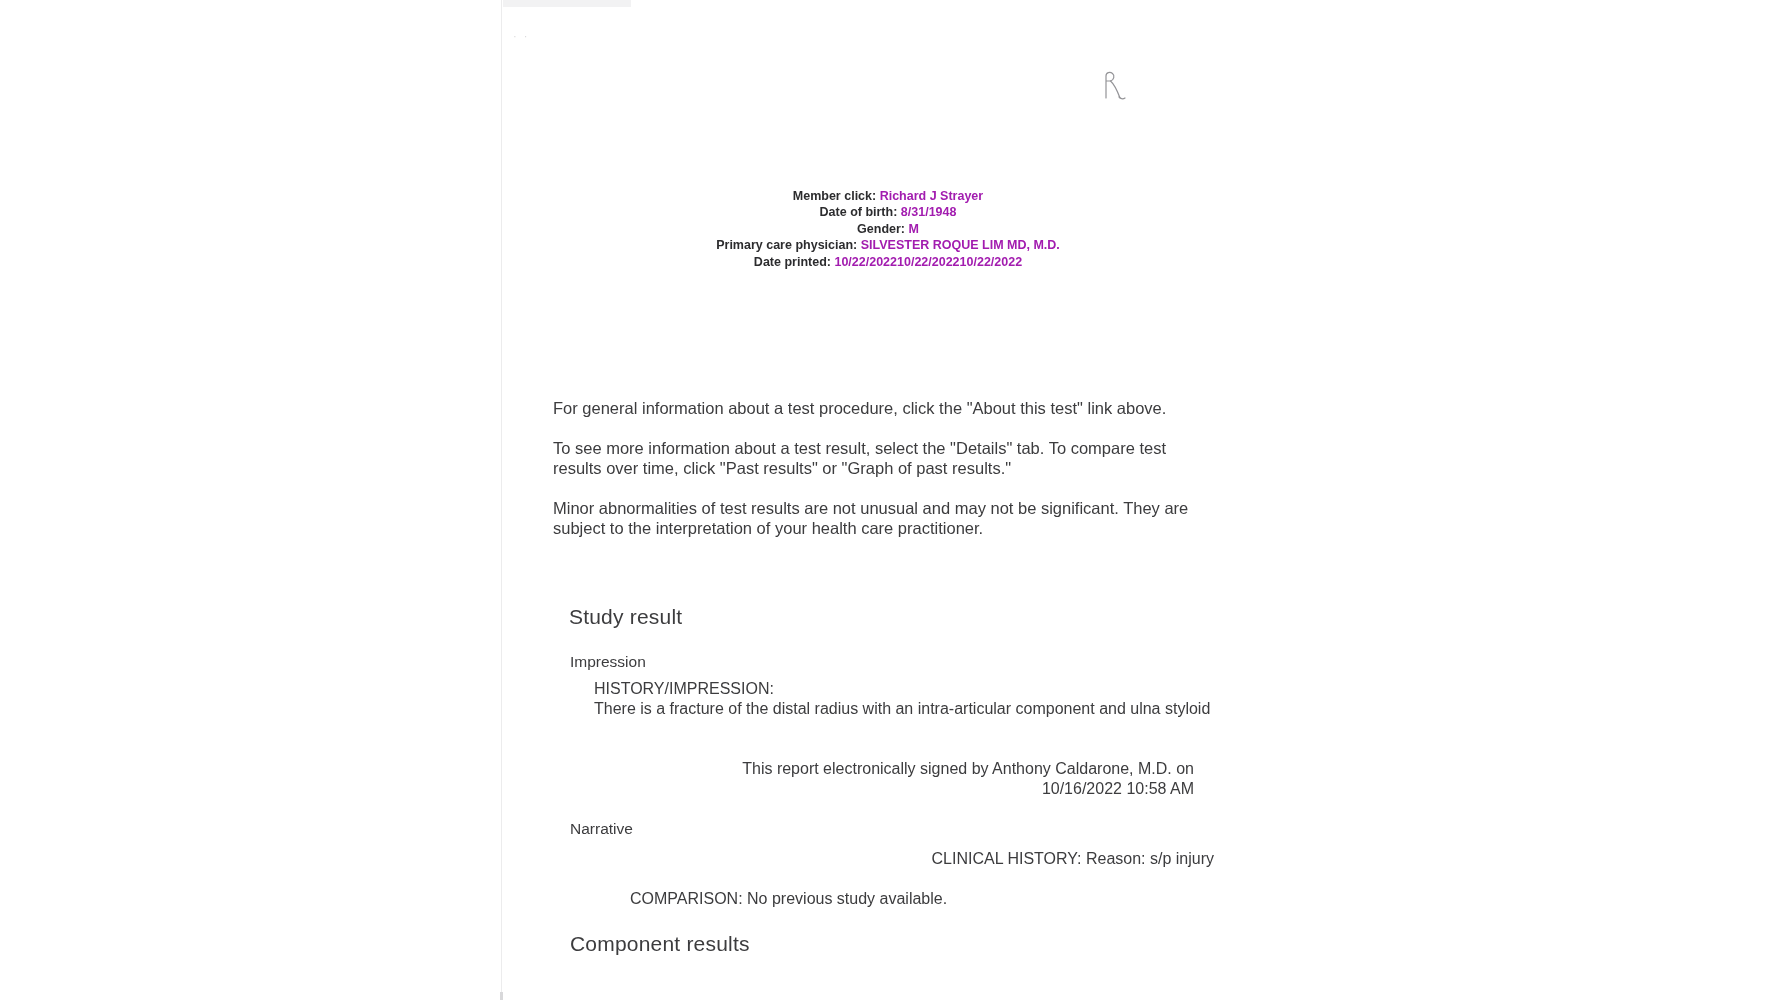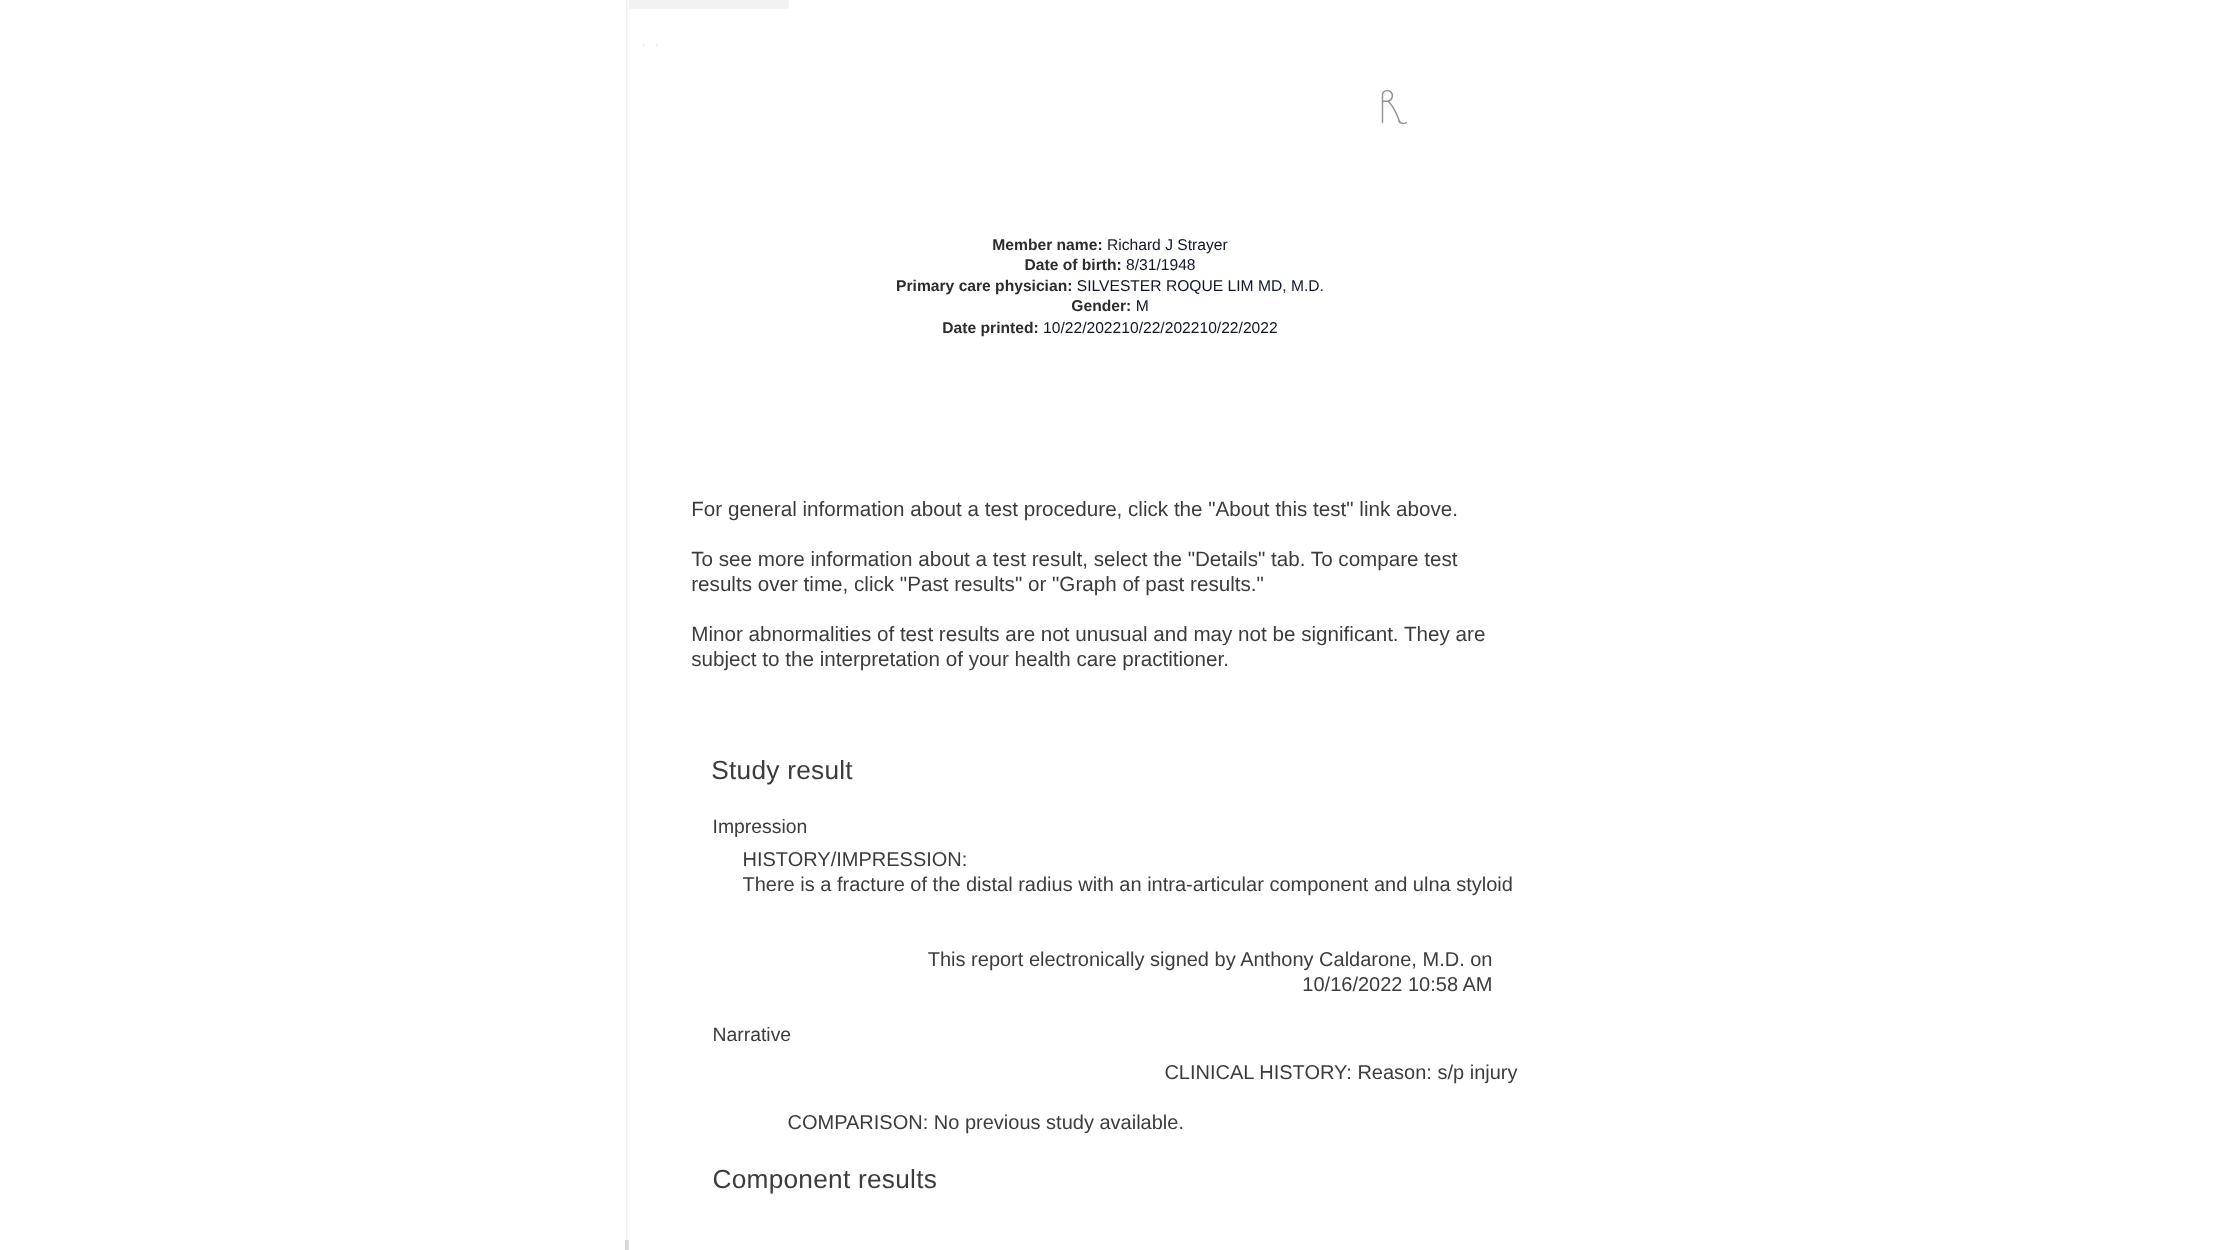--- a/index.html
+++ b/index.html
@@ -185,7 +185,7 @@
 
   <div class="header-block">
     <div class="row">
-      <span class="lbl">Member name:</span>
+      <span class="lbl">Member click:</span>
       <span class="val">Richard J Strayer</span>
     </div>
     <div class="row">

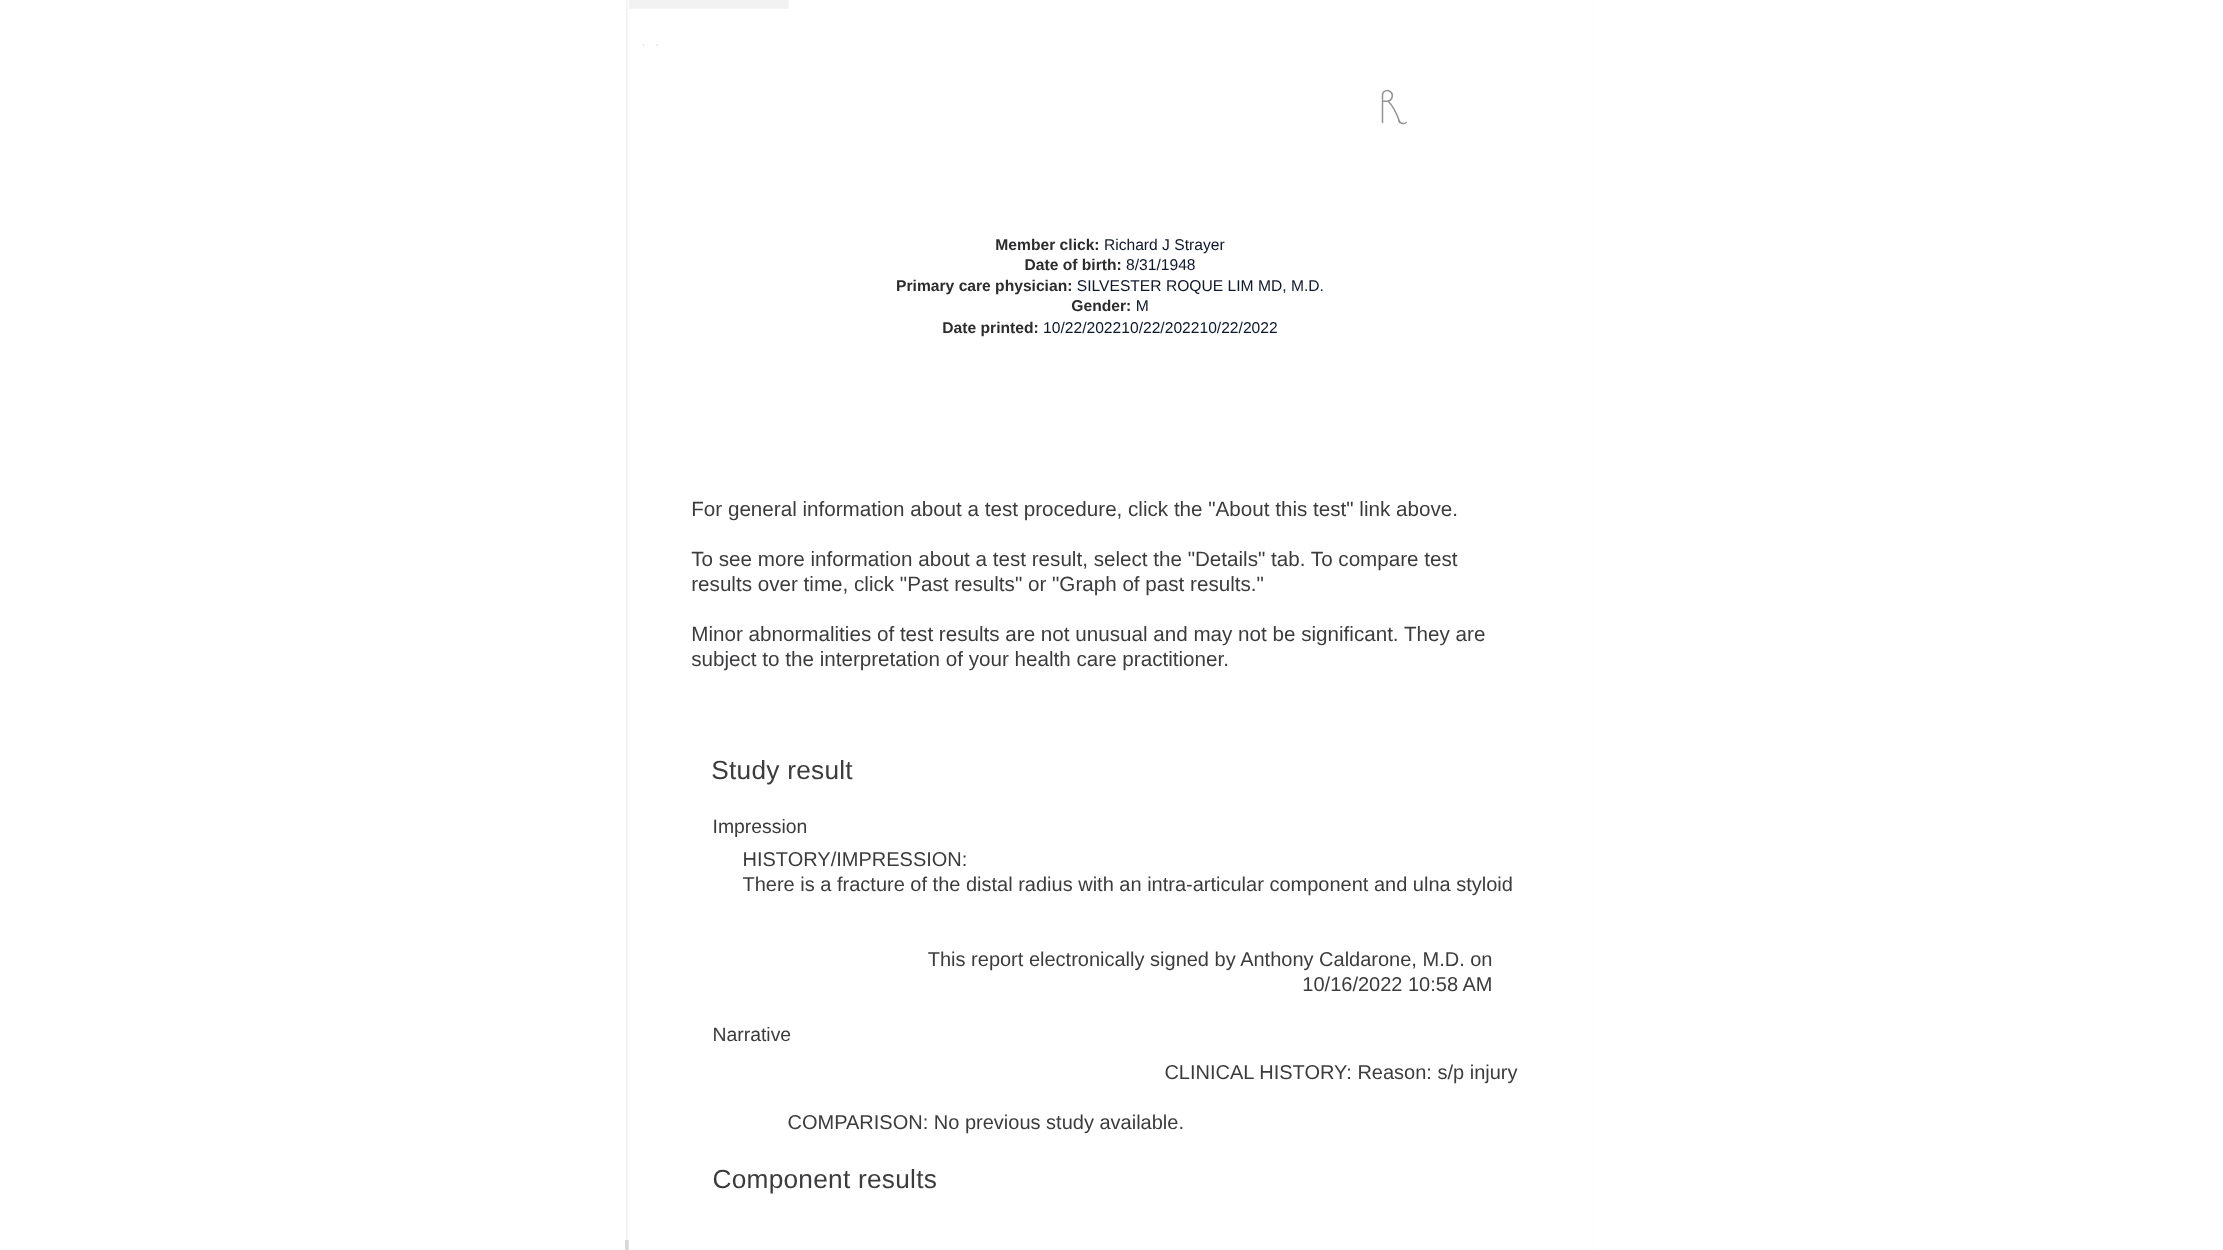--- a/index.html
+++ b/index.html
@@ -102,8 +102,8 @@
     color: #2c2c2e;
   }
   .header-block .val {
-    font-weight: normal;
-    color: #0f172a;
+    font-weight: bold;
+    color: #a21caf;
   }
 
   

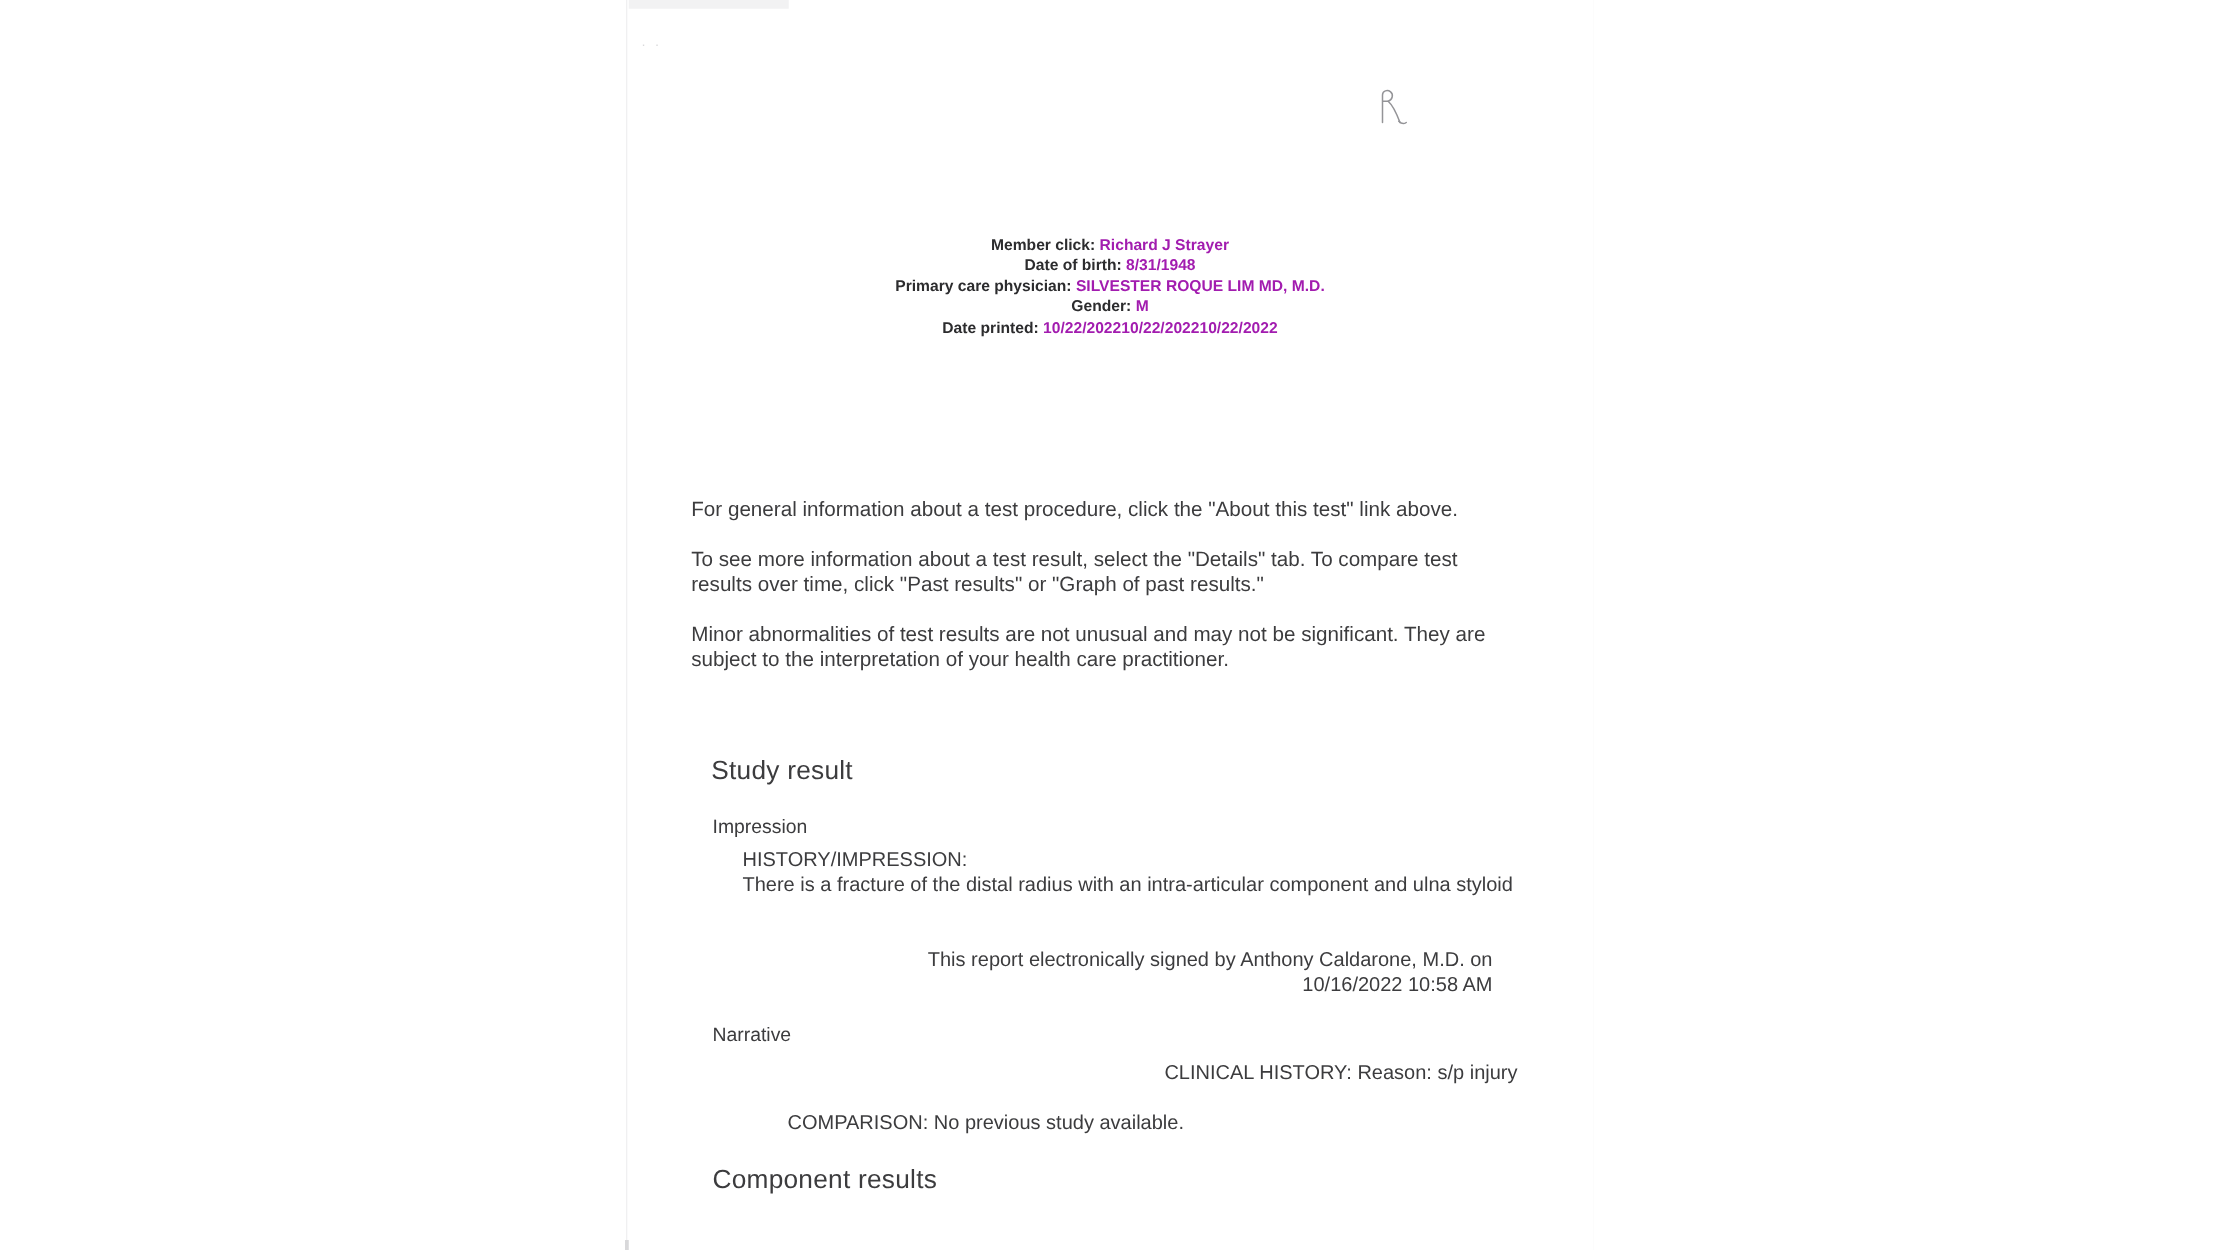--- a/index.html
+++ b/index.html
@@ -193,12 +193,12 @@
       <span class="val">8/31/1948</span>
     </div>
     <div class="row">
+      <span class="lbl">Gender:</span>
+      <span class="val">M</span>
+    </div>
+    <div class="row">
       <span class="lbl">Primary care physician:</span>
       <span class="val">SILVESTER ROQUE LIM MD, M.D.</span>
-    </div>
-    <div class="row">
-      <span class="lbl">Gender:</span>
-      <span class="val">M</span>
     </div>
     <div class="row">
       <span class="lbl">Date printed:</span>

